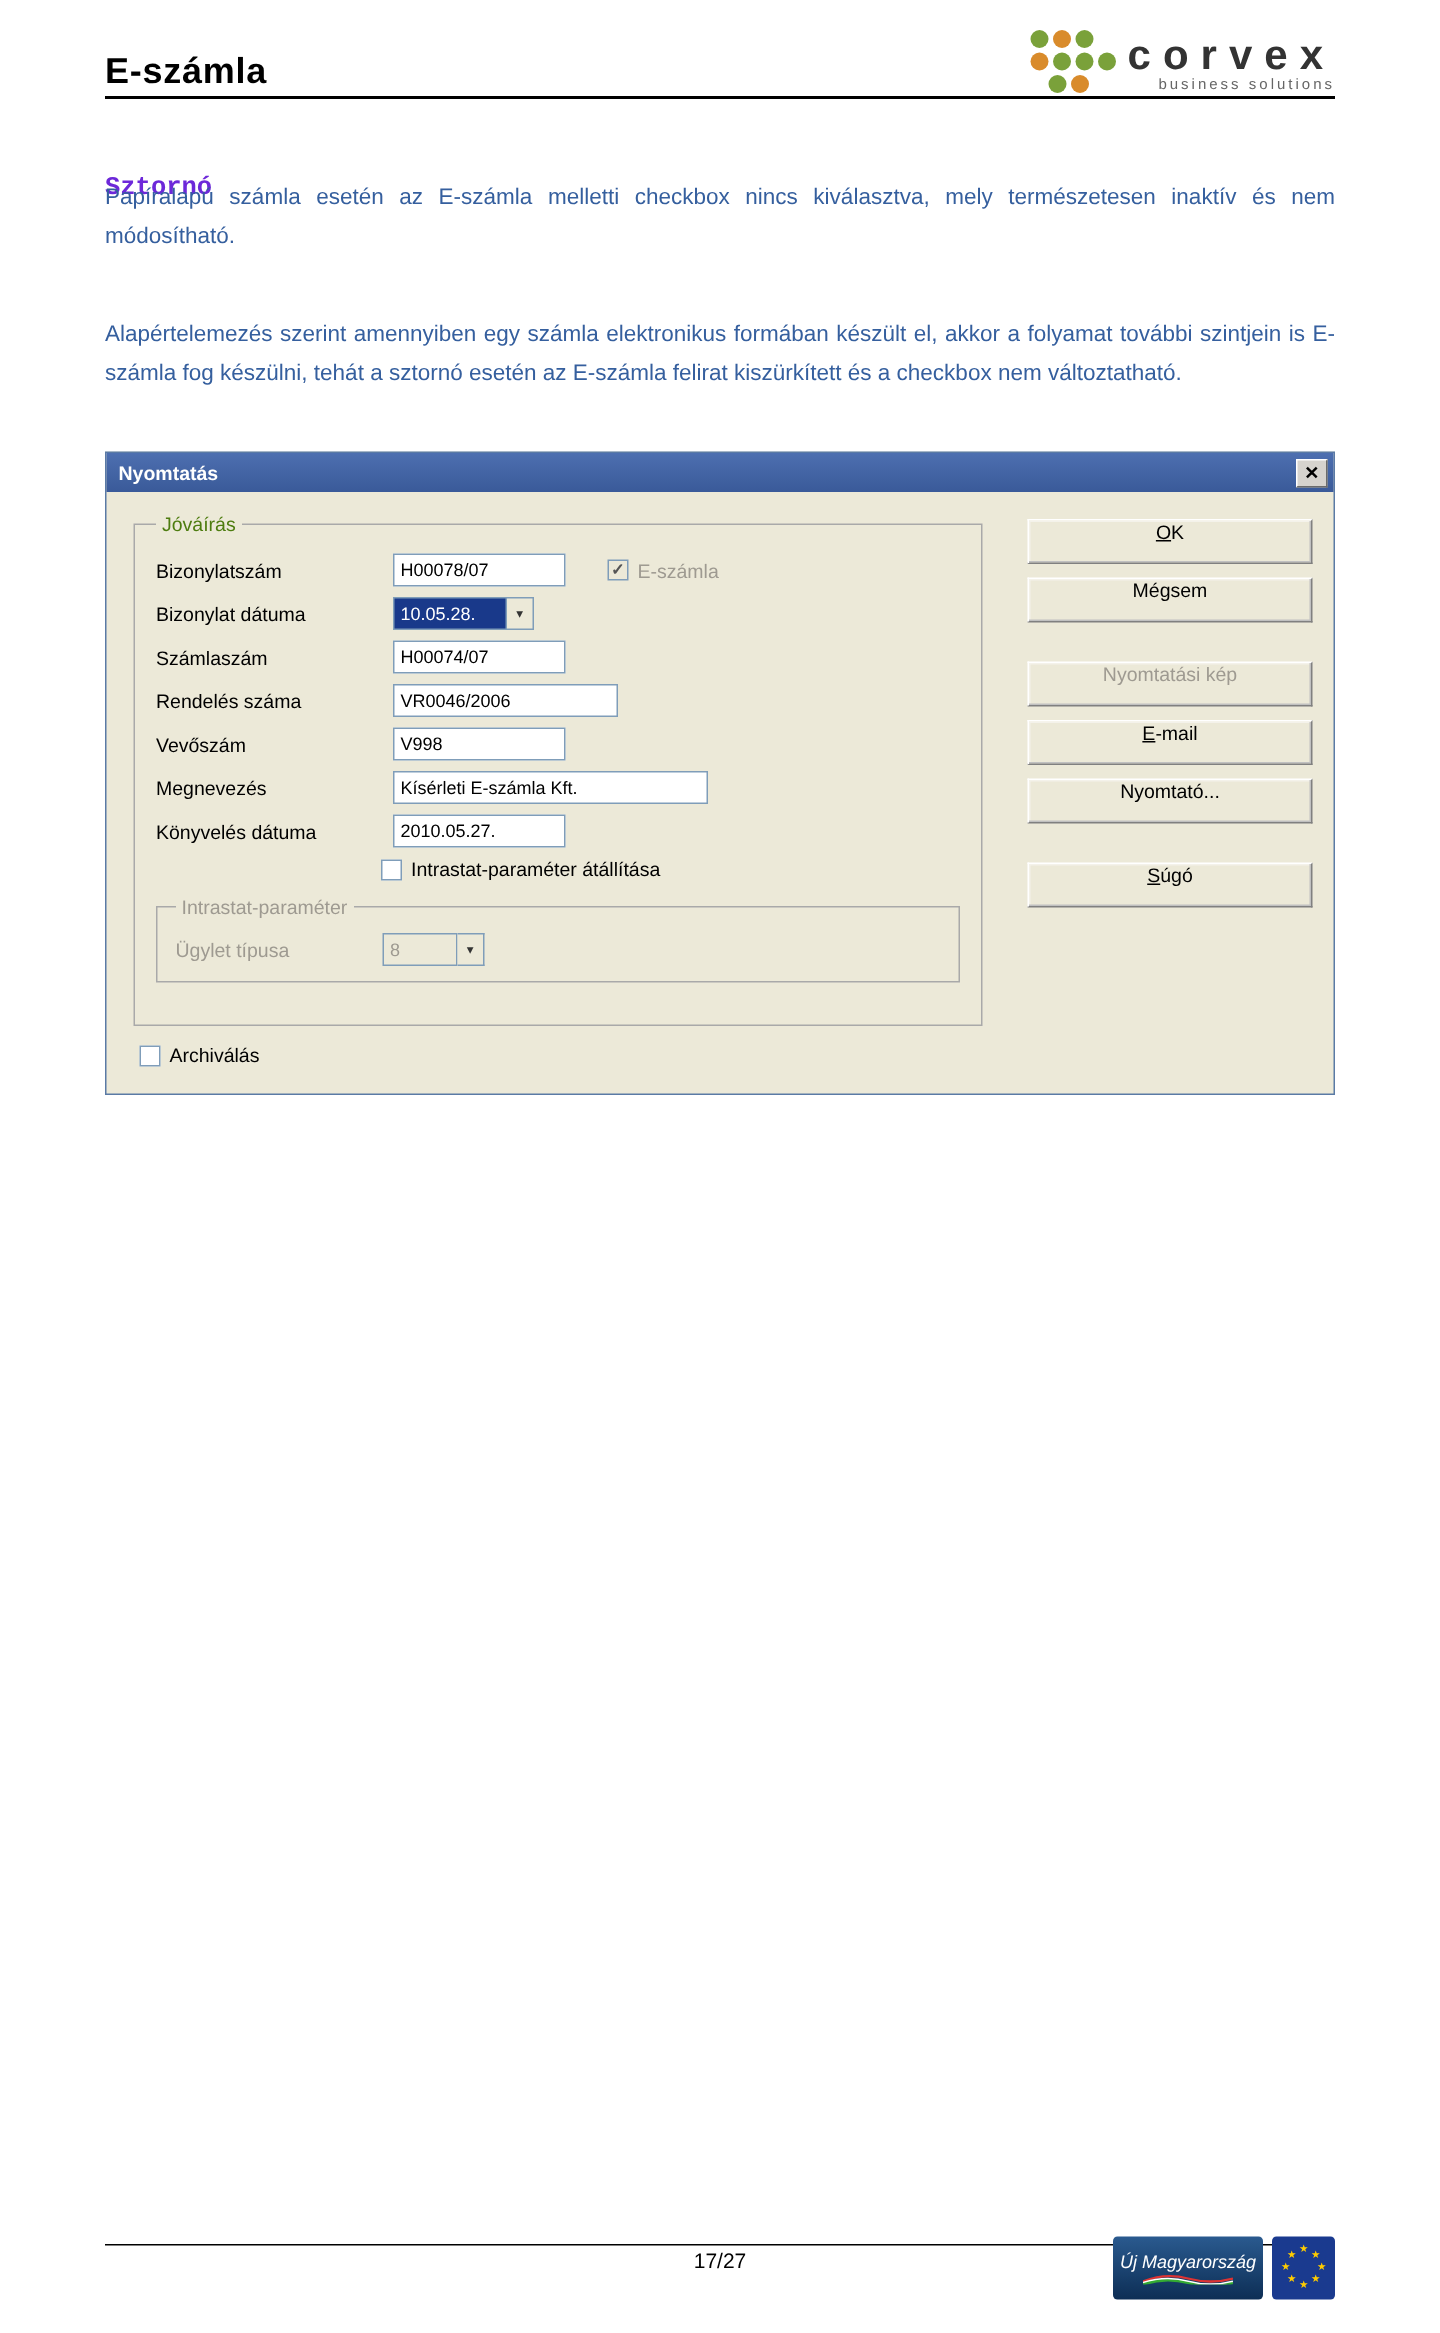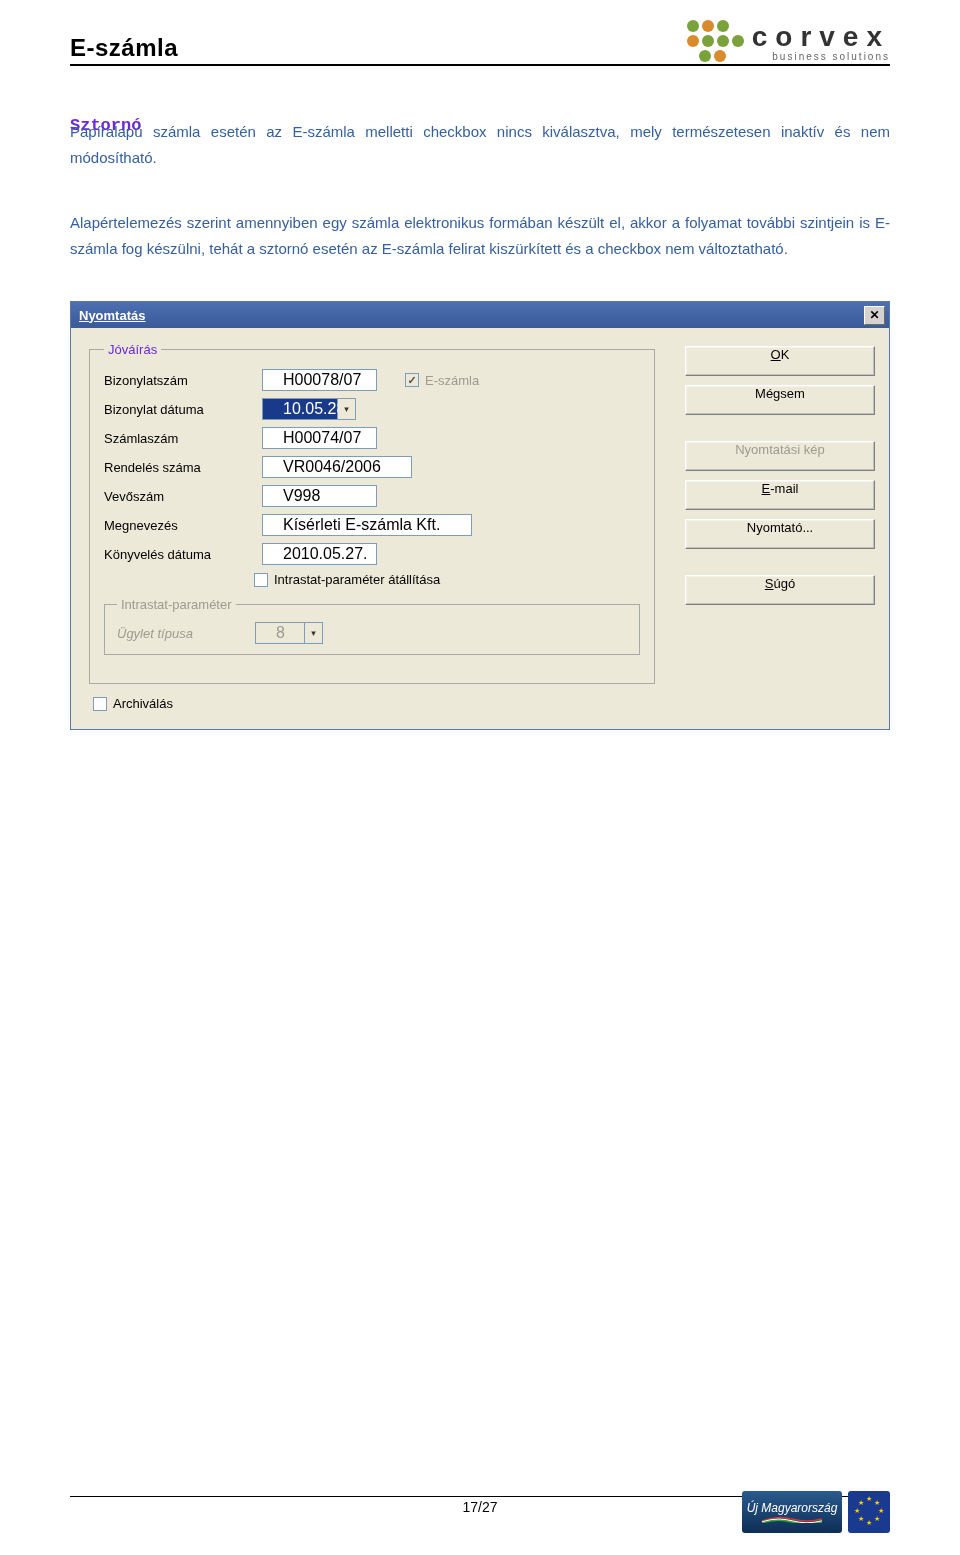--- a/index.html
+++ b/index.html
@@ -73,7 +73,7 @@
     padding: 3px 4px 3px 8px;
     height: 26px;
   }
-  .titlebar-text { font-weight: bold; font-size: 13px; text-decoration: underline; }
+  .titlebar-text { font-weight: bold; font-size: 13px; }
   .close-btn {
     width: 21px; height: 19px;
     background: #d6d3ce;

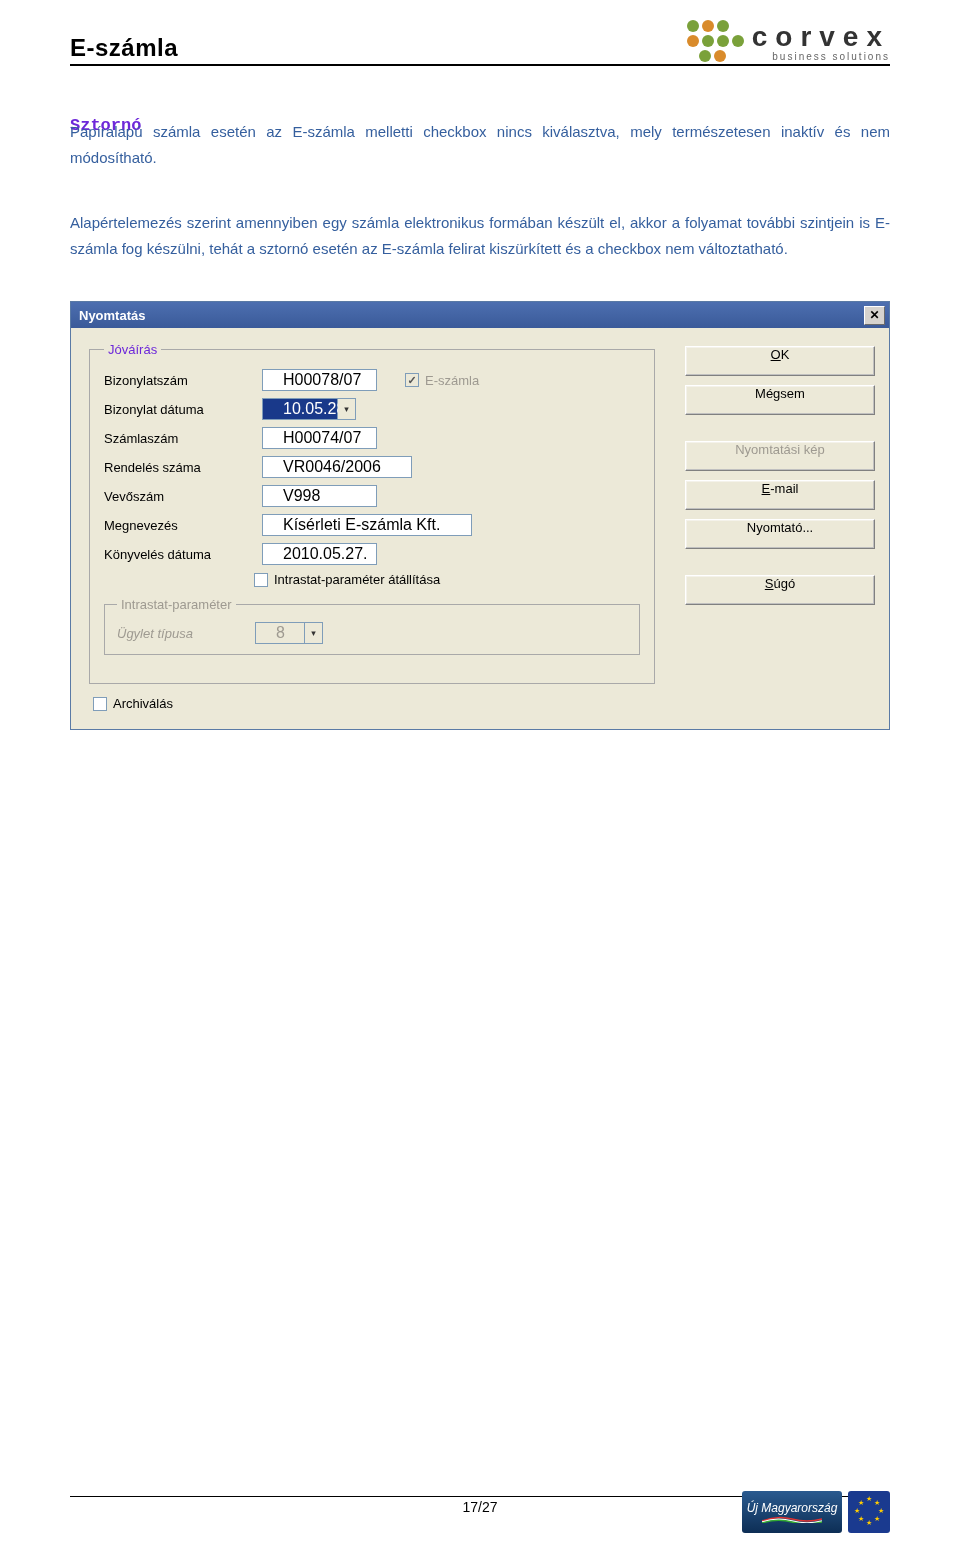--- a/index.html
+++ b/index.html
@@ -118,7 +118,7 @@
   fieldset.groupbox > legend {
     padding: 0 4px;
     font-size: 13px;
-    color:#6d28d9;
+    color:#4d7c0f;
   }
   fieldset.groupbox.disabled > legend { color:#9e9a91; }
 

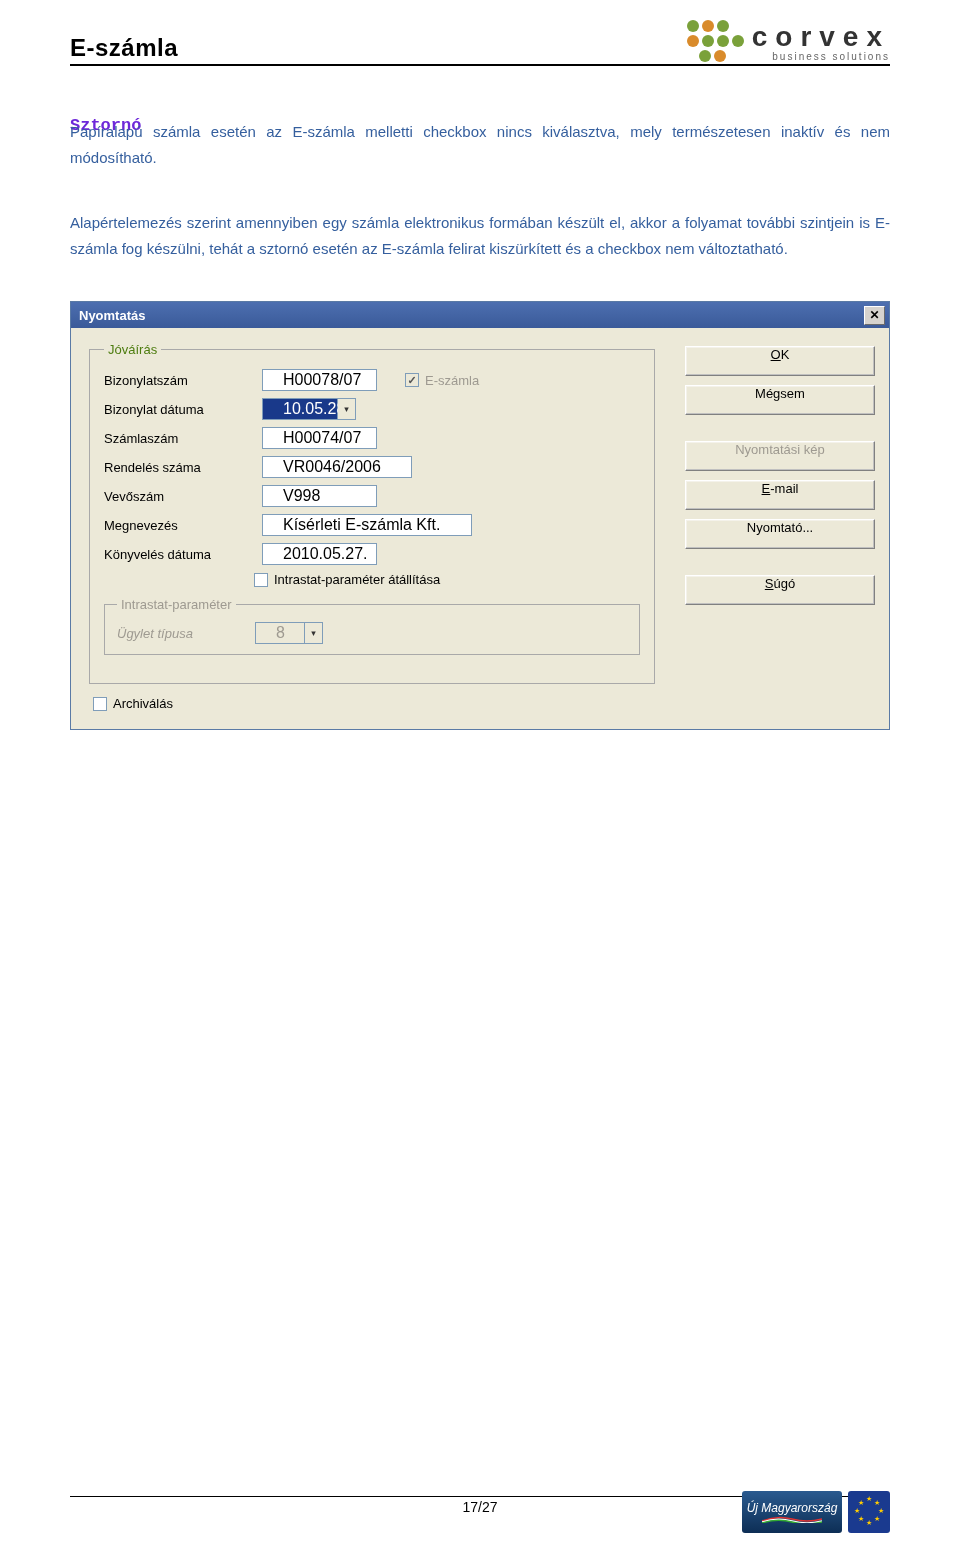--- a/index.html
+++ b/index.html
@@ -136,9 +136,9 @@
     height: 22px;
     border: 1px solid #7f9db9;
     background: #fff;
-    padding: 1px 20px;
+    padding: 1px 4px;
     font-family: Tahoma, sans-serif;
-    font-size: 16px;
+    font-size: 12px;
     display:flex; align-items:center;
   }
   .text-input.date { background:#19398a; color:#fff; width:76px; }

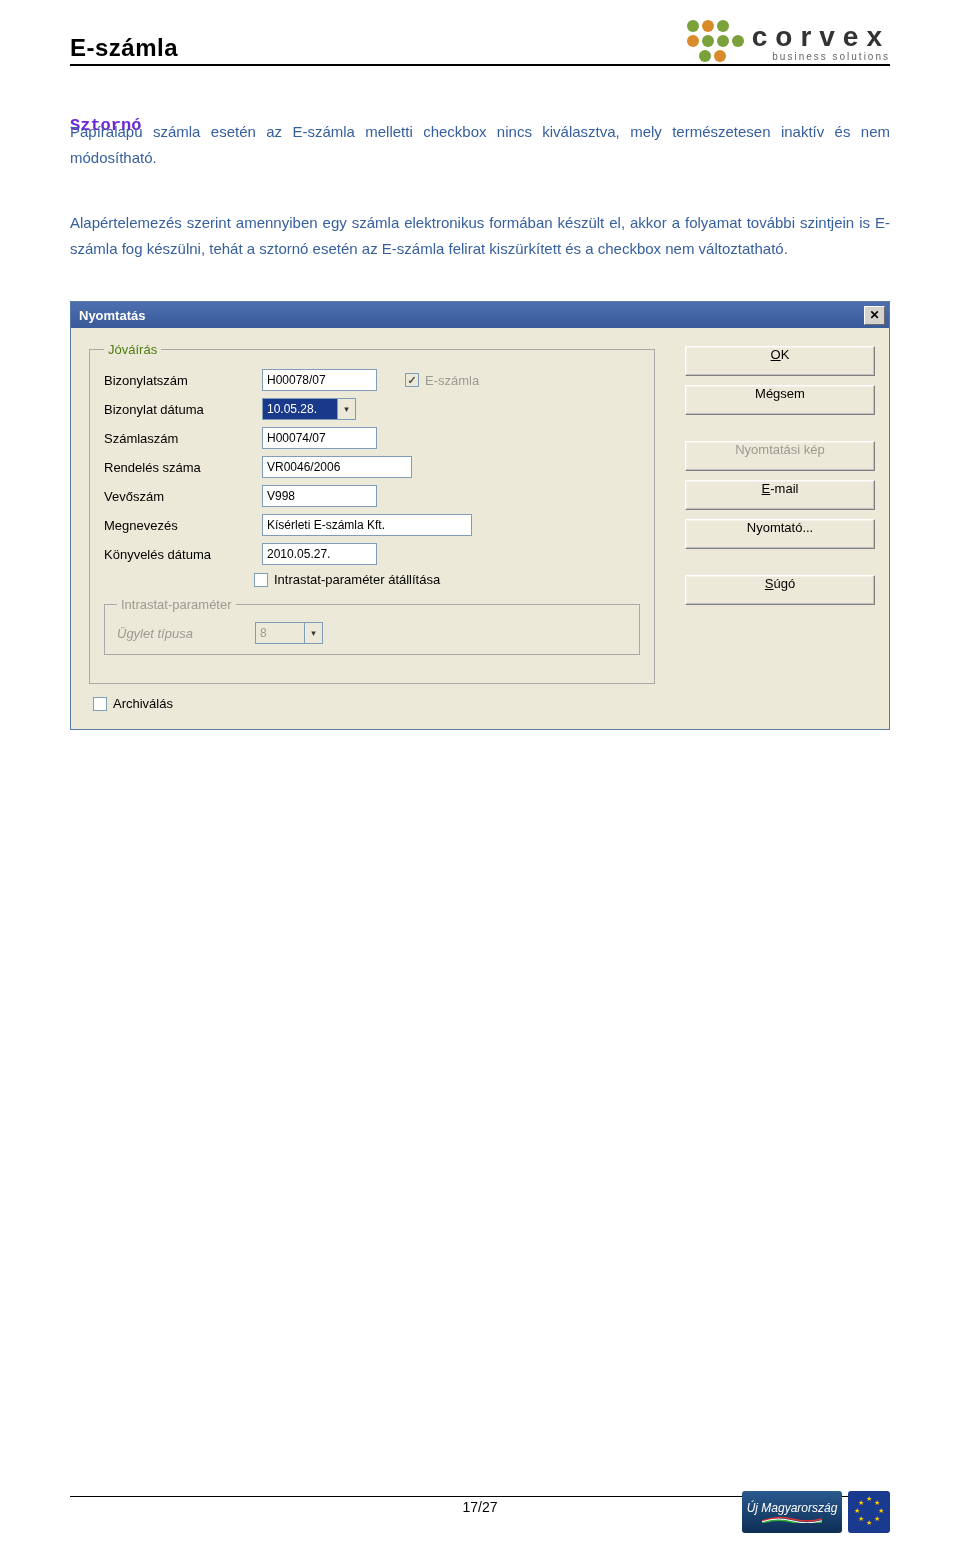--- a/index.html
+++ b/index.html
@@ -296,7 +296,7 @@
           <fieldset class="groupbox disabled" style="margin-top:10px; padding:10px 12px;">
             <legend class="disabled-text">Intrastat-paraméter</legend>
             <div class="form-row" style="margin-bottom:0;">
-              <div class="form-label disabled-text" style="width:130px;font-style:italic;">Ügylet típusa</div>
+              <div class="form-label disabled-text" style="width:130px;">Ügylet típusa</div>
               <div class="date-wrap">
                 <div class="text-input w60 disabled-text" style="background:#ece9d8;">8</div>
                 <div class="date-dd">▾</div>

